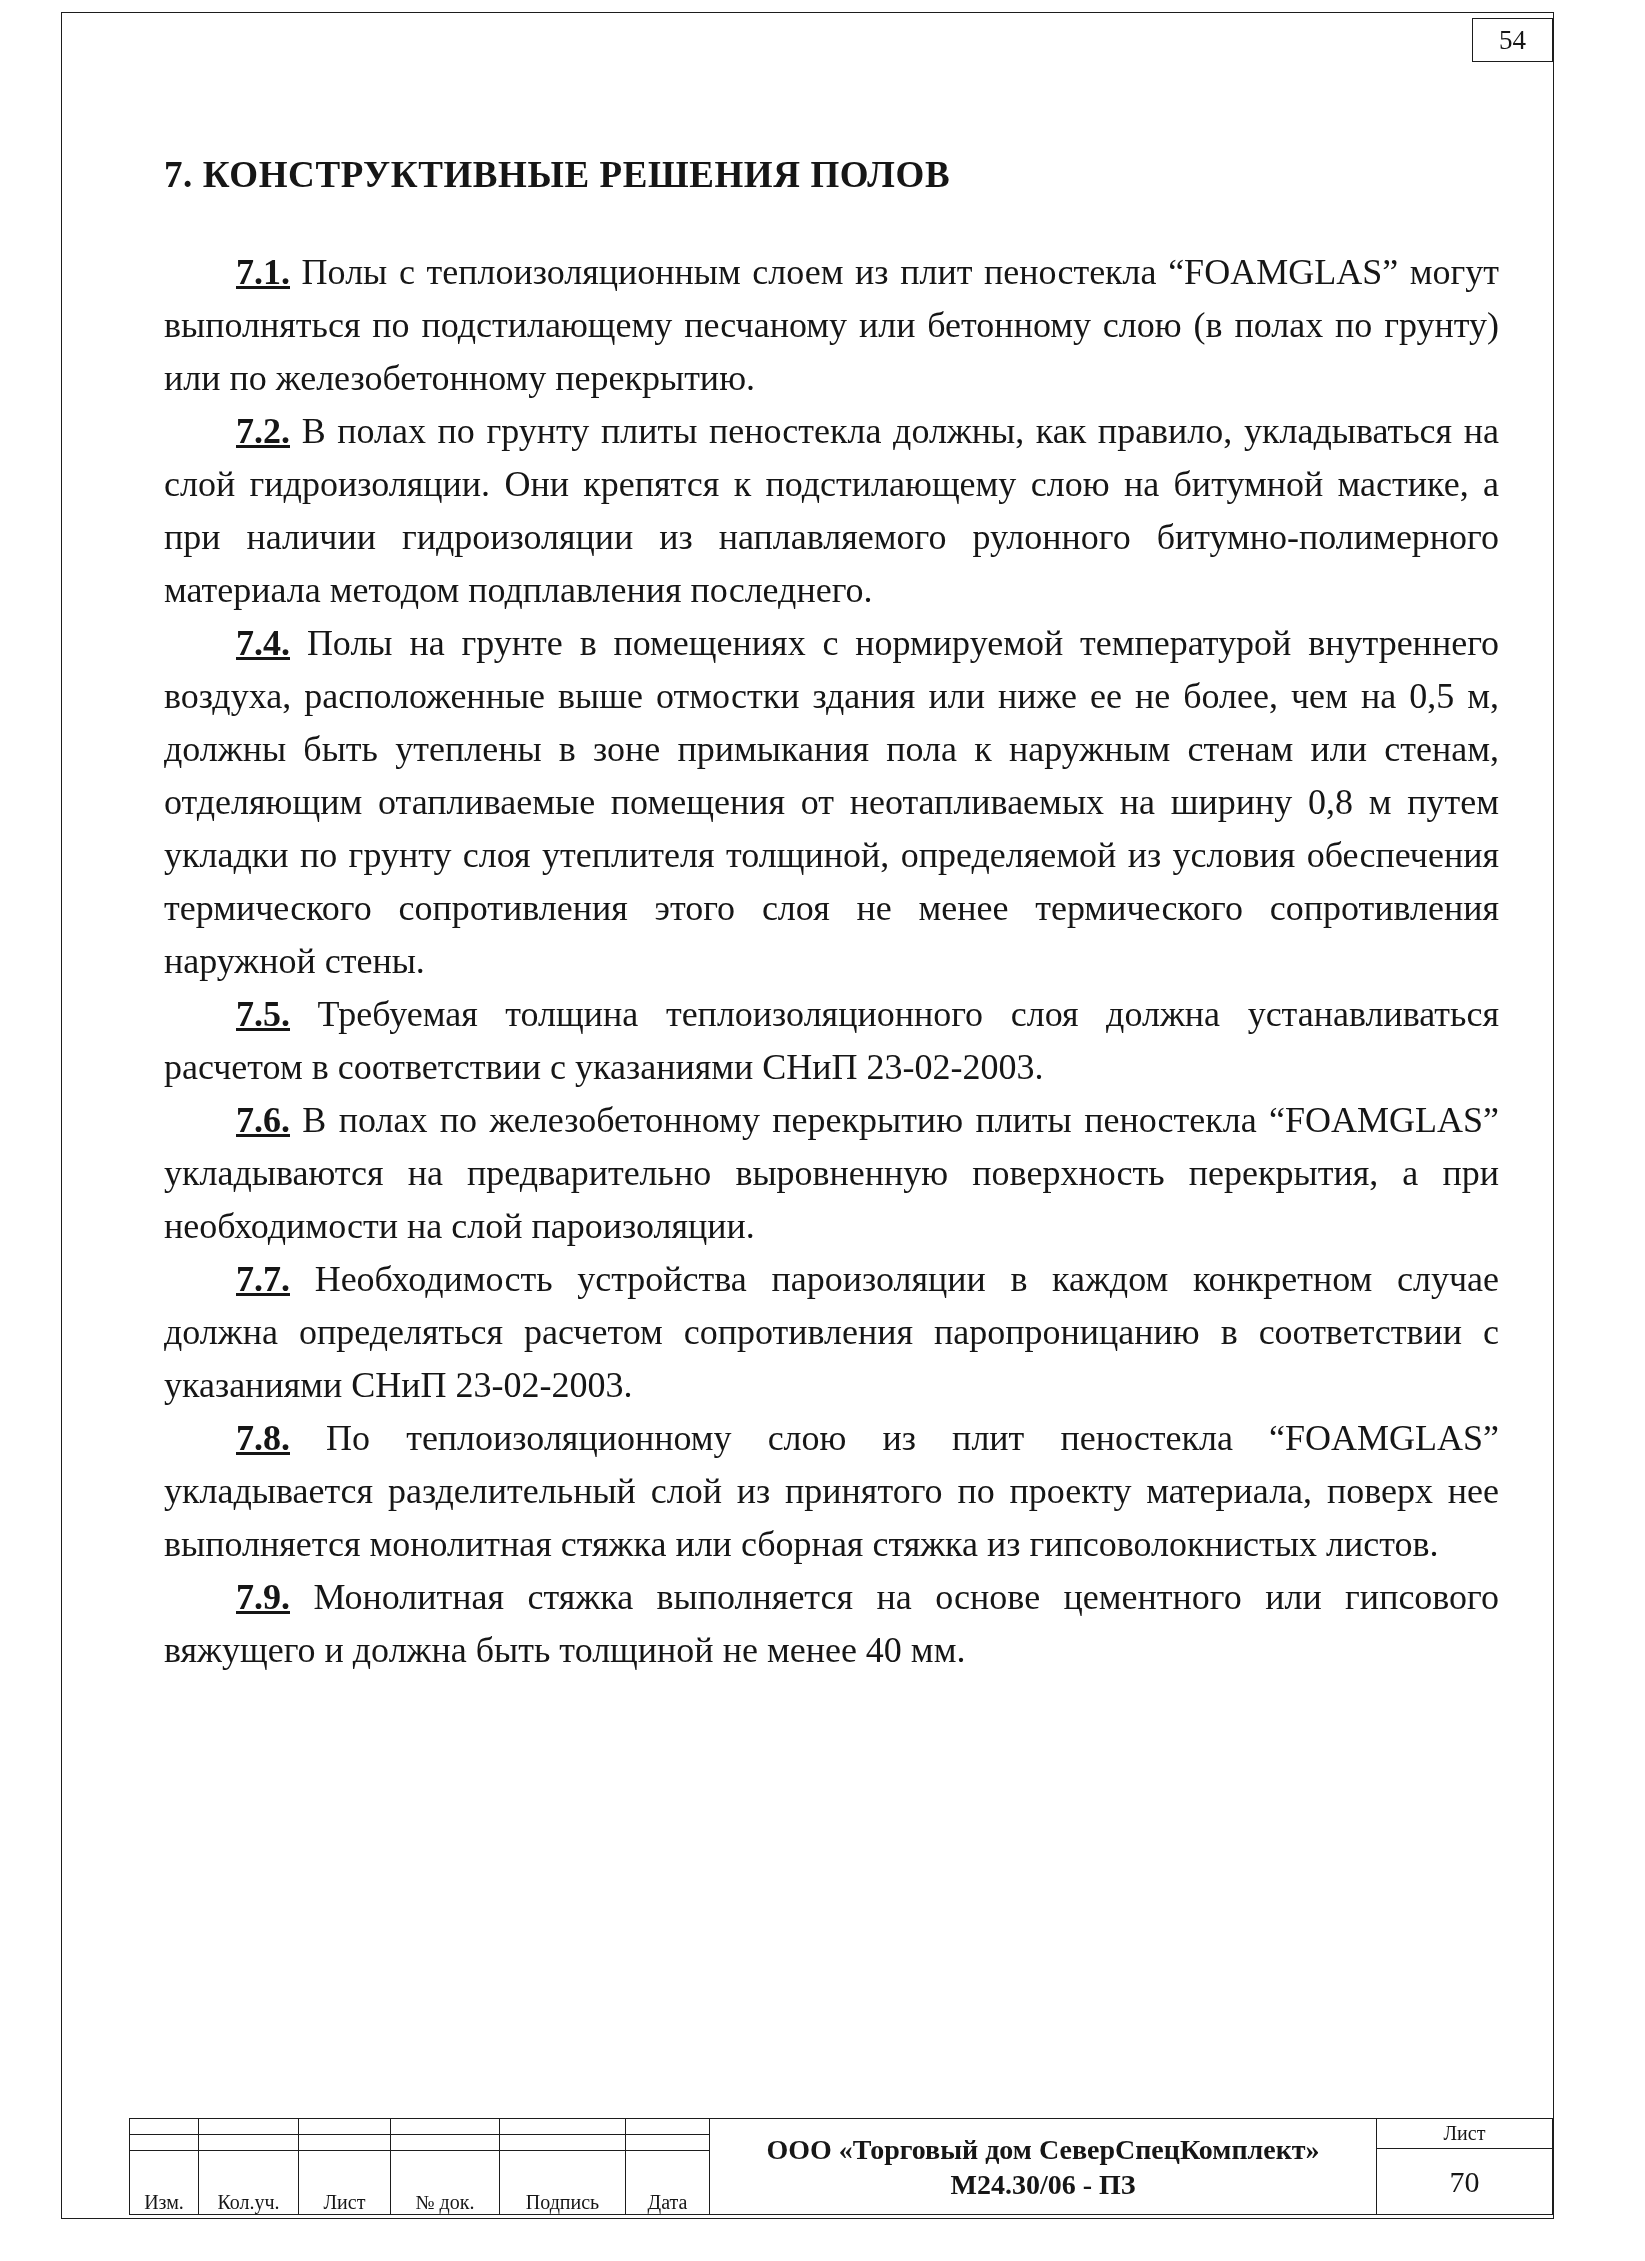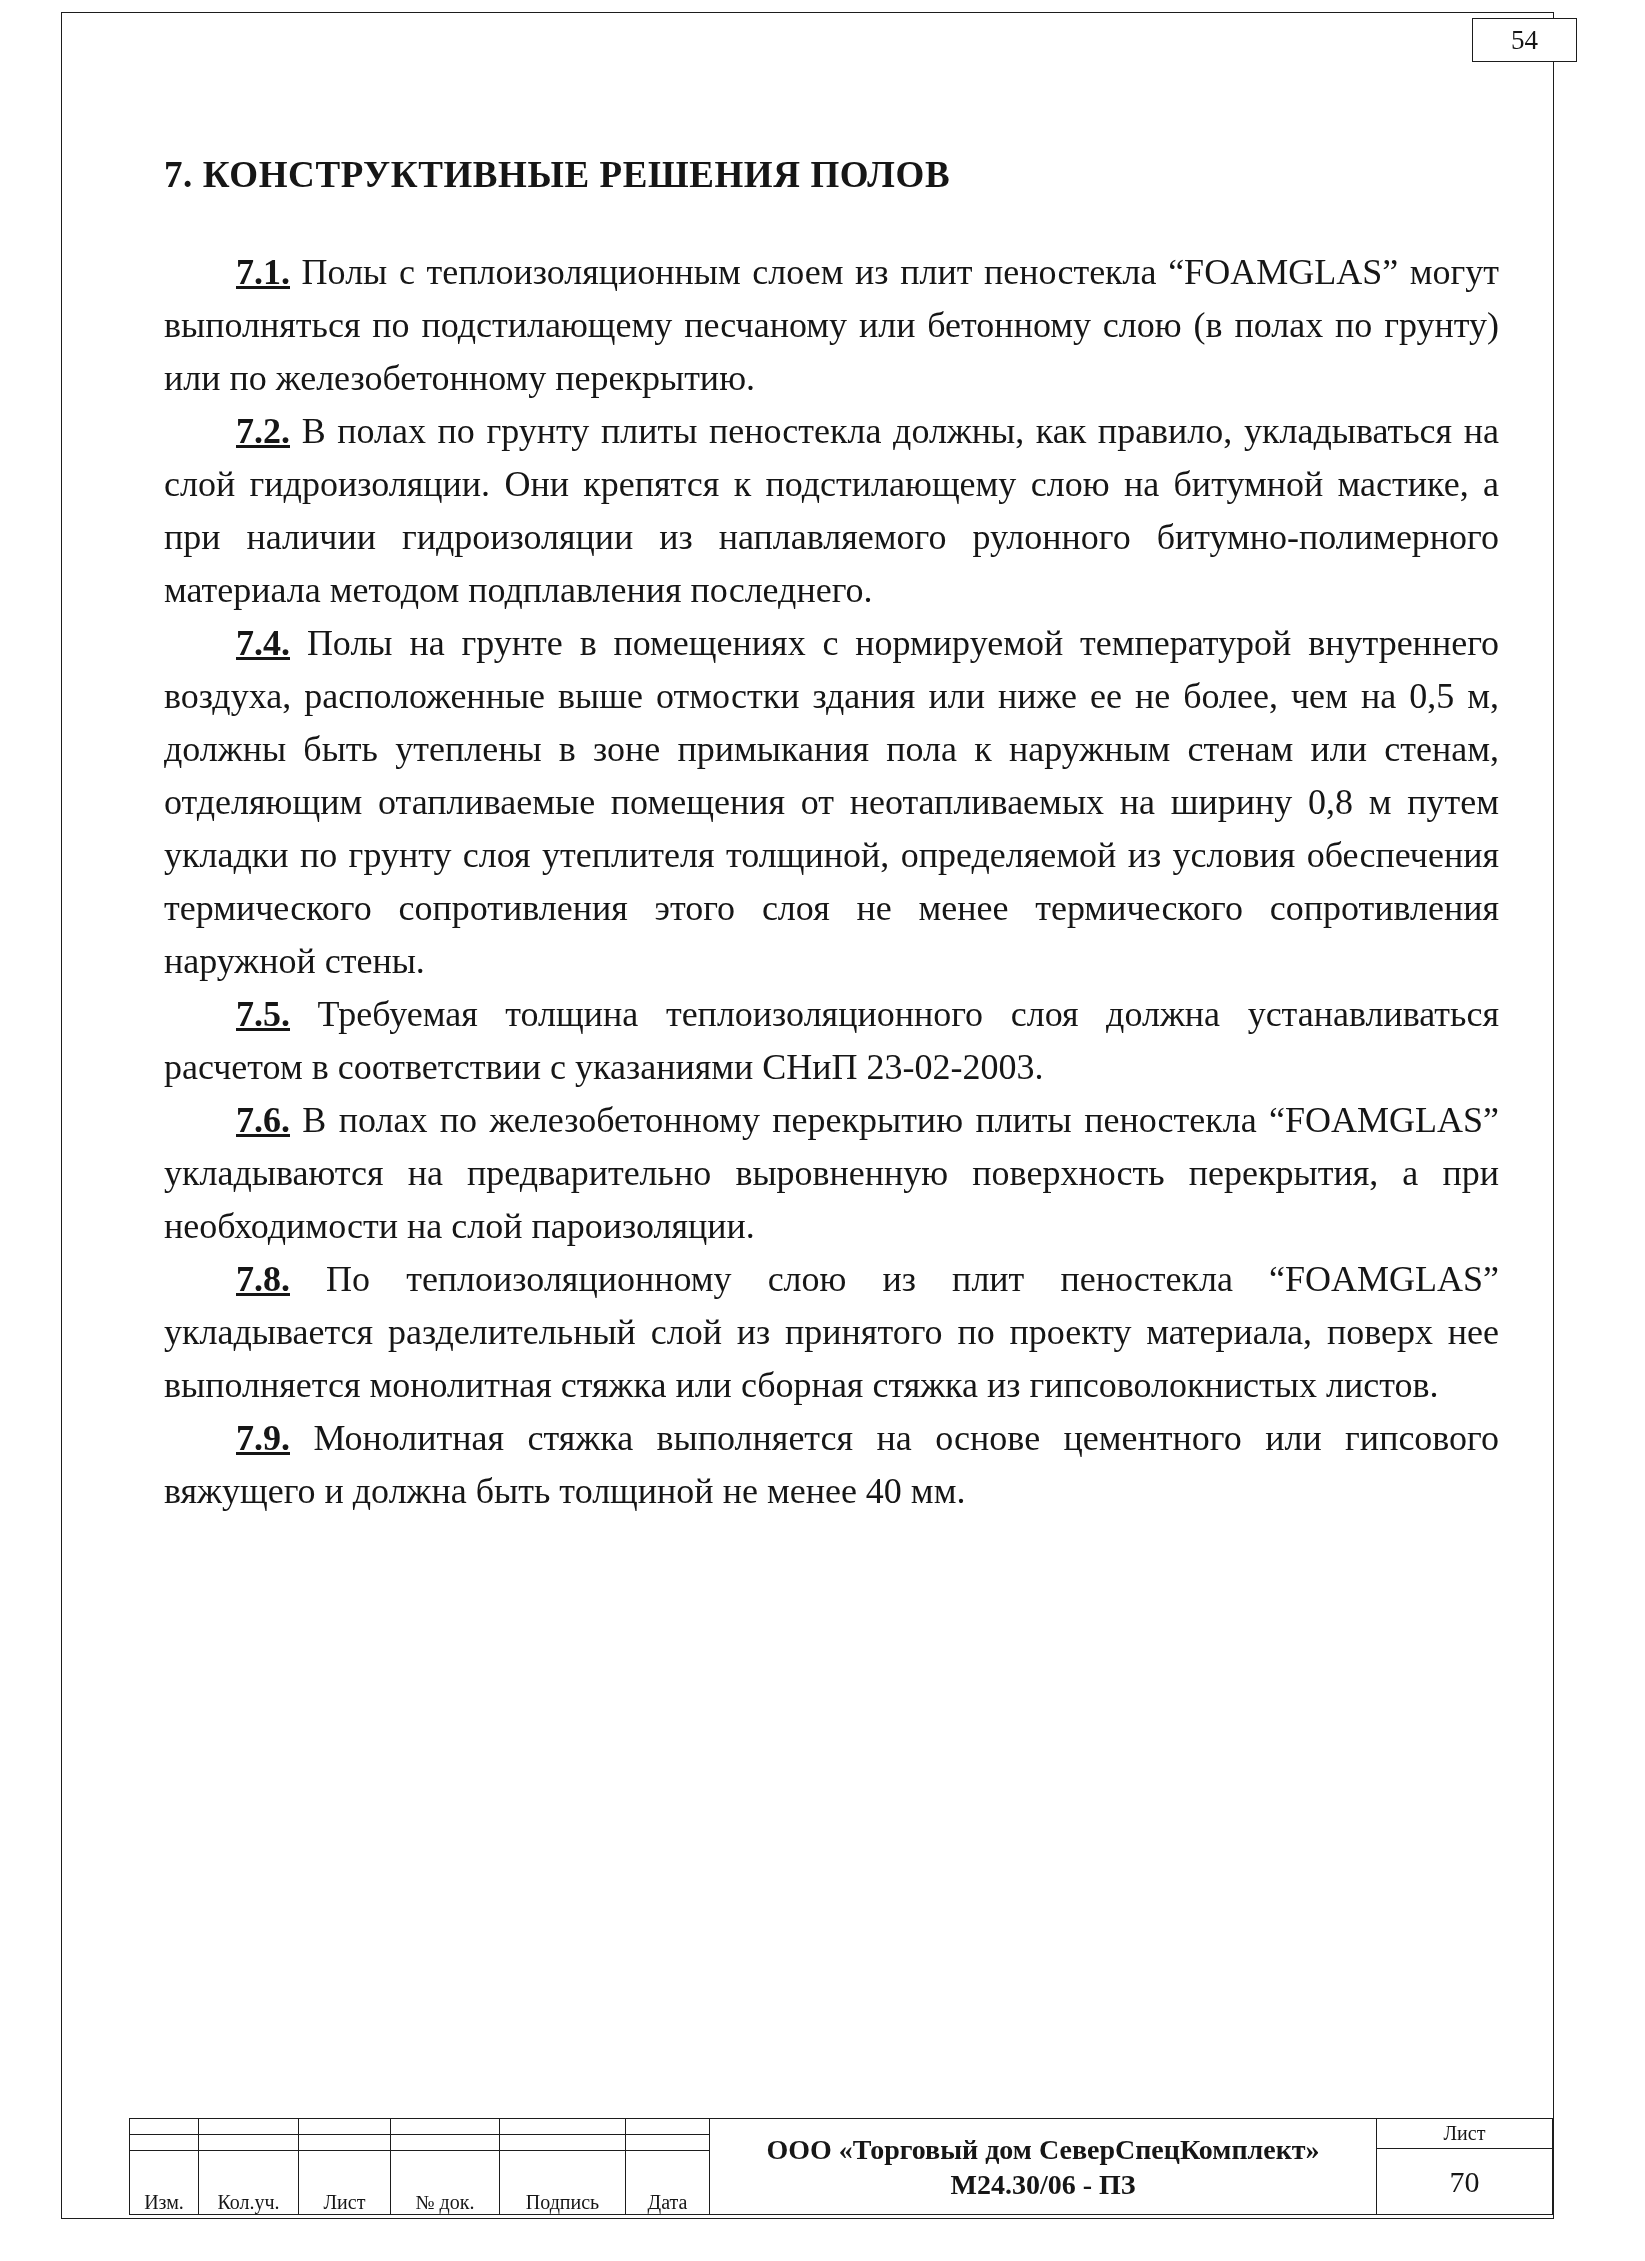--- a/index.html
+++ b/index.html
@@ -24,7 +24,7 @@
   .page-num-box {
     position: absolute;
     left: 1472px; top: 18px;
-    width: 105px; height: 44px;
+    width: 81px; height: 44px;
     border: 1.9px solid #1d1d1d;
     display: flex; align-items: center; justify-content: center;
     font-size: 27px;

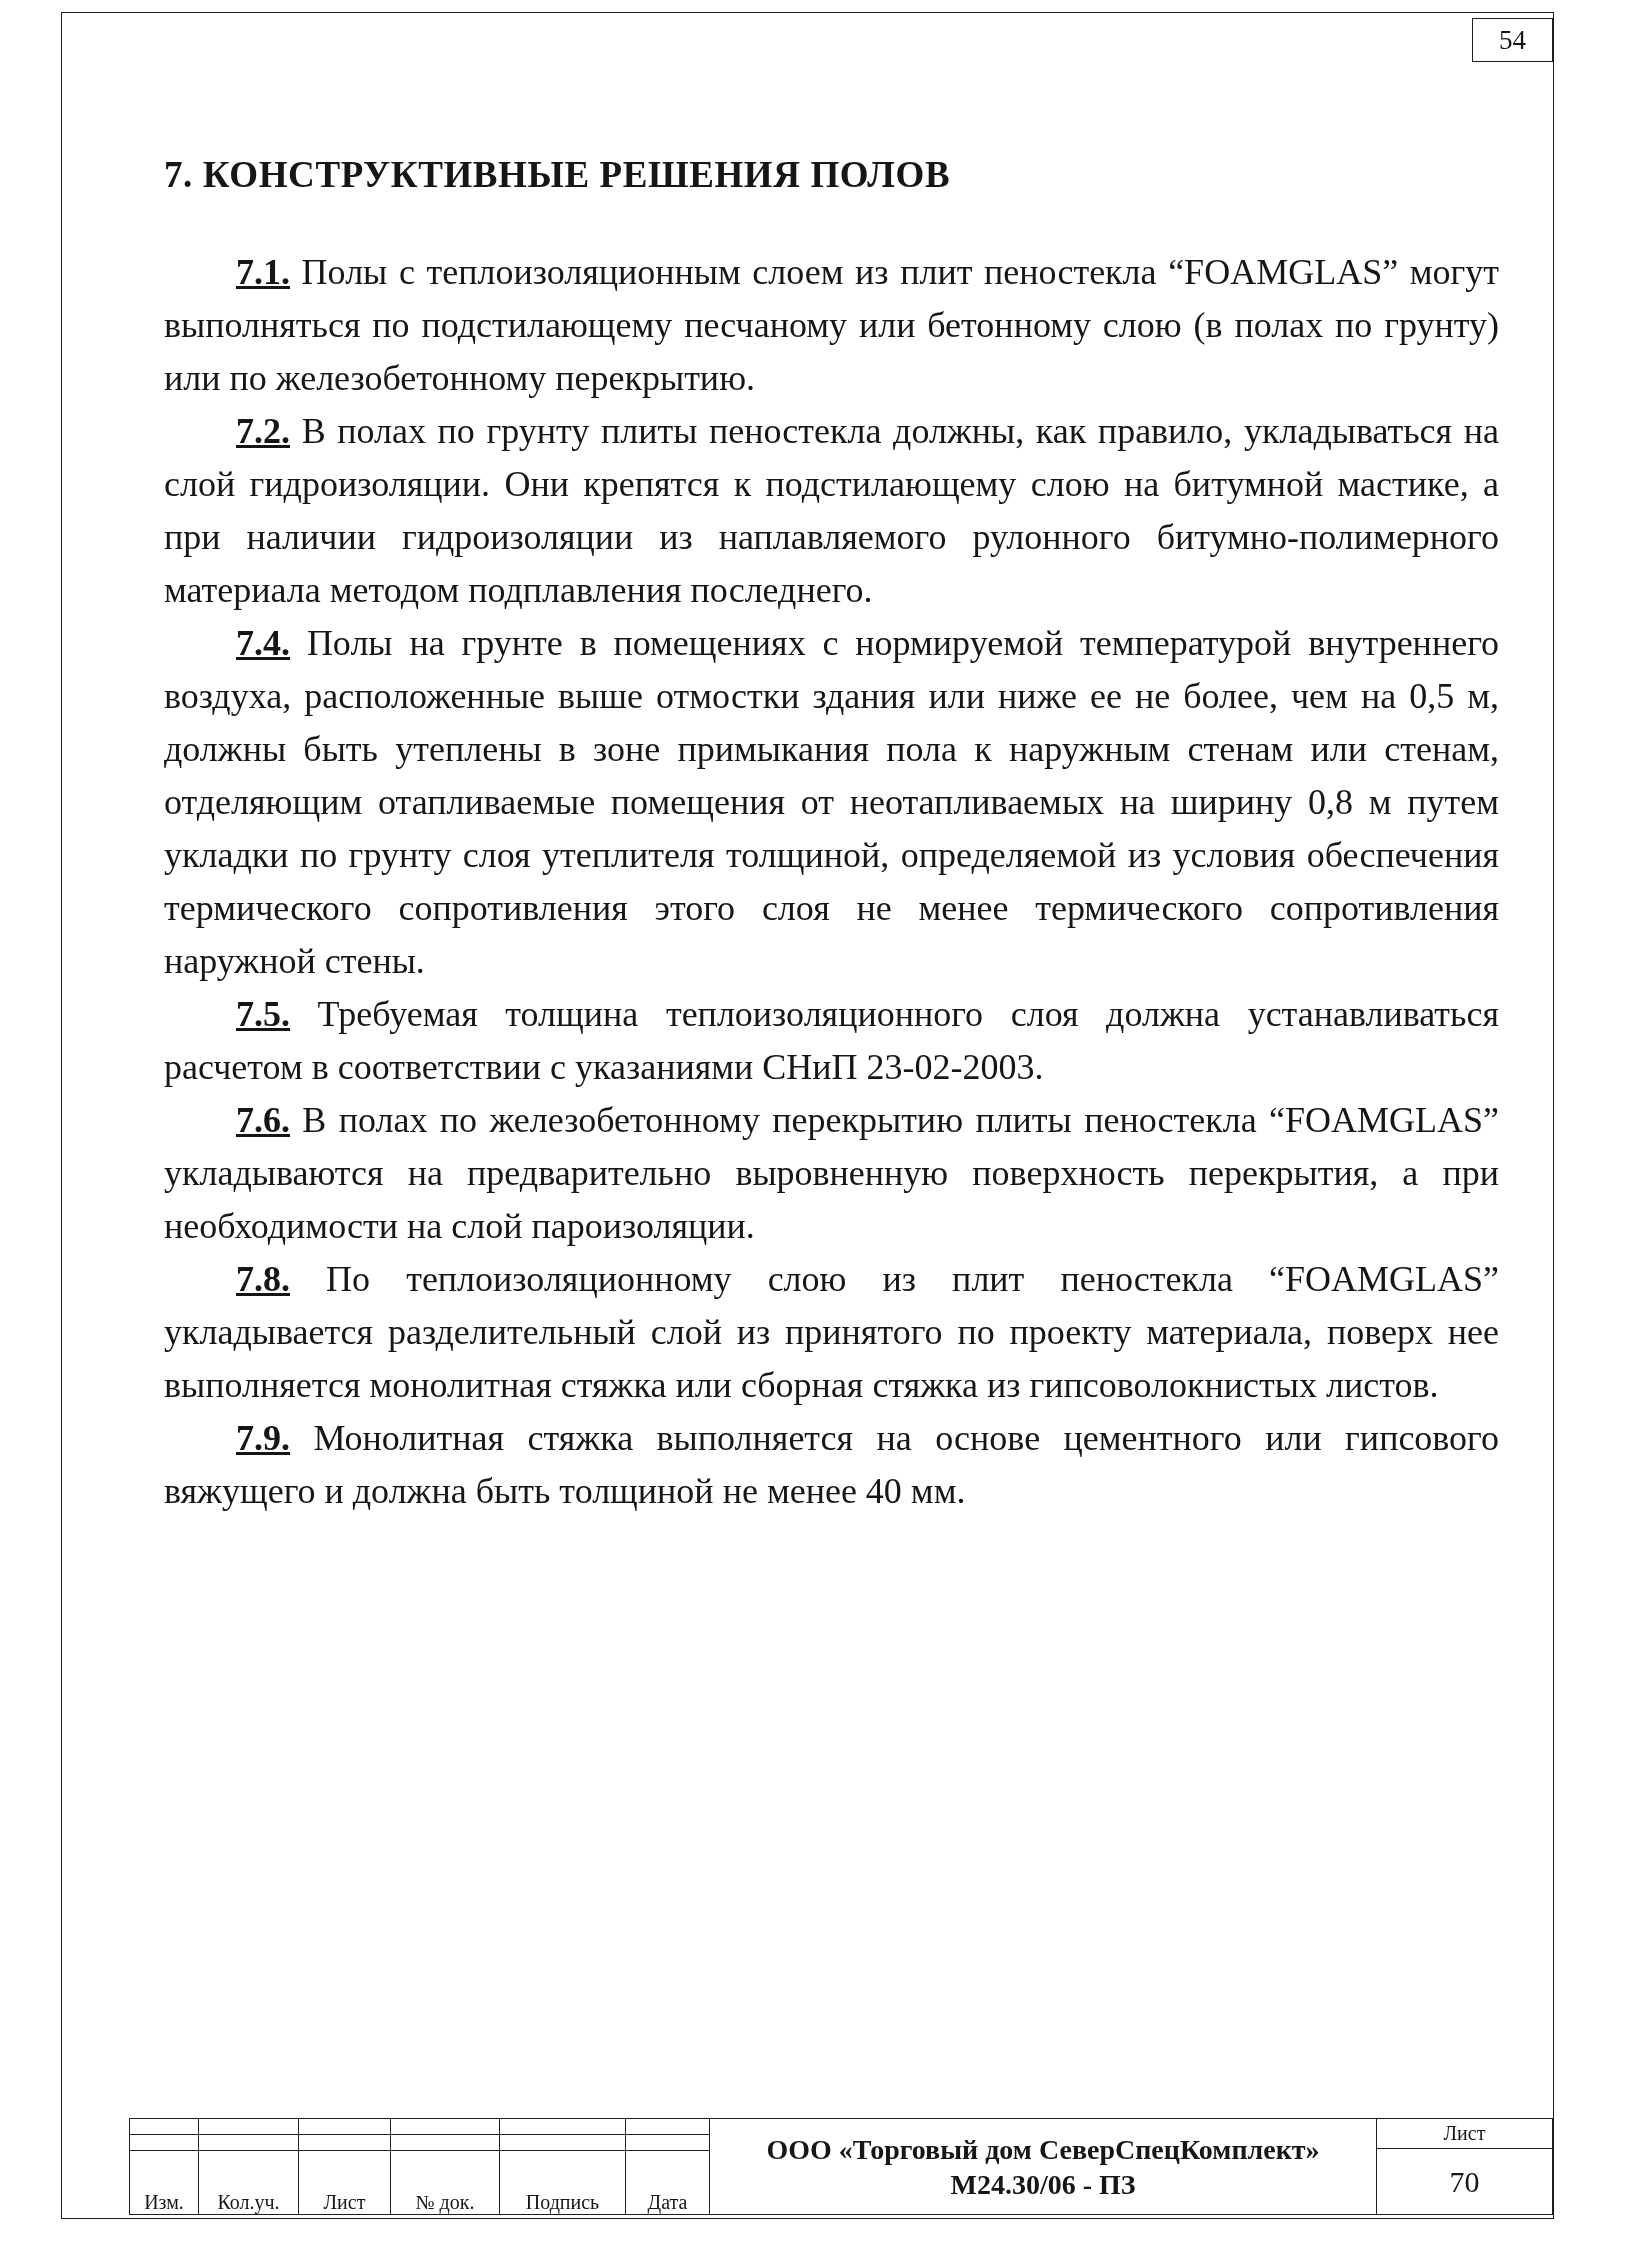--- a/index.html
+++ b/index.html
@@ -125,6 +125,7 @@
       <p class="para"><b class="pnum">7.4.</b> <span>Полы на грунте в помещениях с нормируемой температурой внутреннего воздуха, расположенные выше отмостки здания или ниже ее не более, чем на 0,5 м, должны быть утеплены в зоне примыкания пола к наружным стенам или стенам, отделяющим отапливаемые помещения от неотапливаемых на ширину 0,8 м путем укладки по грунту слоя утеплителя толщиной, определяемой из условия обеспечения термического сопротивления этого слоя не менее термического сопротивления наружной стены.</span></p>
       <p class="para"><b class="pnum">7.5.</b> <span>Требуемая толщина теплоизоляционного слоя должна устанавливаться расчетом в соответствии с указаниями СНиП 23-02-2003.</span></p>
       <p class="para"><b class="pnum">7.6.</b> <span>В полах по железобетонному перекрытию плиты пеностекла “FOAMGLAS” укладываются на предварительно выровненную поверхность перекрытия, а при необходимости на слой пароизоляции.</span></p>
+      <p class="para"><b class="pnum">7.7.</b> <span>Необходимость устройства пароизоляции в каждом конкретном случае должна определяться расчетом сопротивления паропроницанию в соответствии с указаниями СНиП 23-02-2003.</span></p>
       <p class="para"><b class="pnum">7.8.</b> <span>По теплоизоляционному слою из плит пеностекла “FOAMGLAS” укладывается разделительный слой из принятого по проекту материала, поверх нее выполняется монолитная стяжка или сборная стяжка из гипсоволокнистых листов.</span></p>
       <p class="para"><b class="pnum">7.9.</b> <span>Монолитная стяжка выполняется на основе цементного или гипсового вяжущего и должна быть толщиной не менее 40 мм.</span></p>
     </div>

